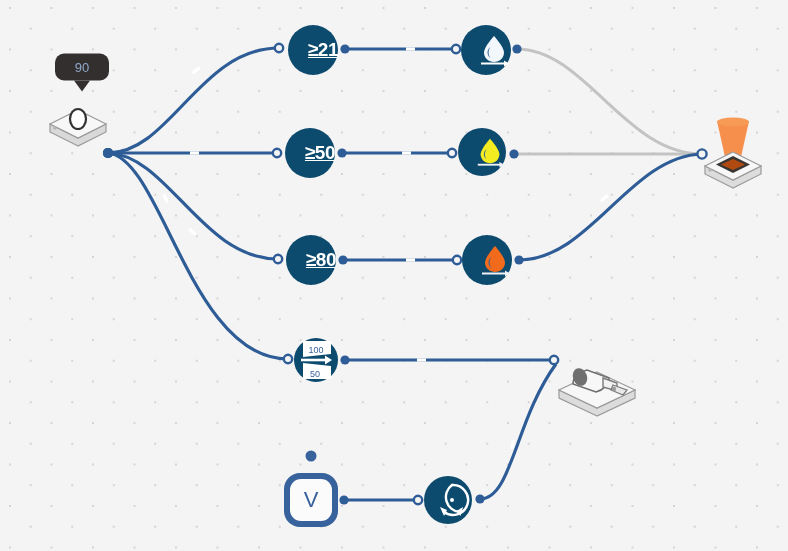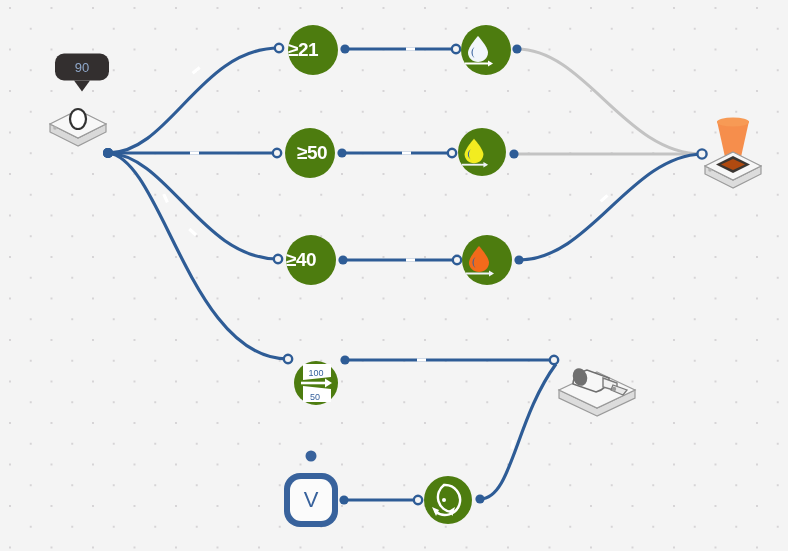--- a/index.html
+++ b/index.html
@@ -24,10 +24,11 @@
   
   .circle-node{
     border-radius:50%;
-    background:#4d7c0f;
-    display:flex;align-items:center;justify-content:flex-start;
+    background:#0c4a6e;
+    display:flex;align-items:center;justify-content:flex-end;
     color:#ffffff;
     box-shadow:0 0 0 0 rgba(0,0,0,0);
+    text-decoration:underline;
   }
   .cmp-label{
     font-weight:bold;letter-spacing:-0.5px;

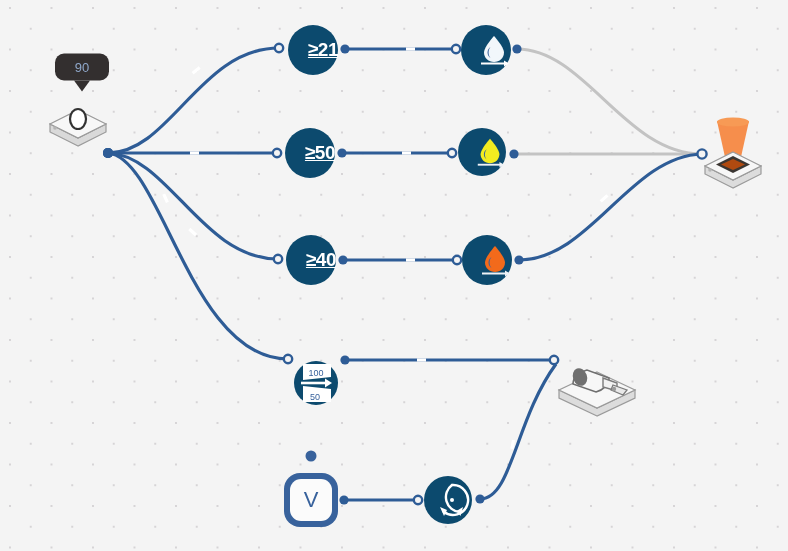--- a/index.html
+++ b/index.html
@@ -187,7 +187,7 @@
 
 <div class="node" style="left:311px;top:260px;">
   <div class="circle-node" style="width:50px;height:50px;">
-    <span class="cmp-label" style="font-size:19px;">≥40</span>
+    <span class="cmp-label" style="font-size:19px;">≥80</span>
   </div>
 </div>
 

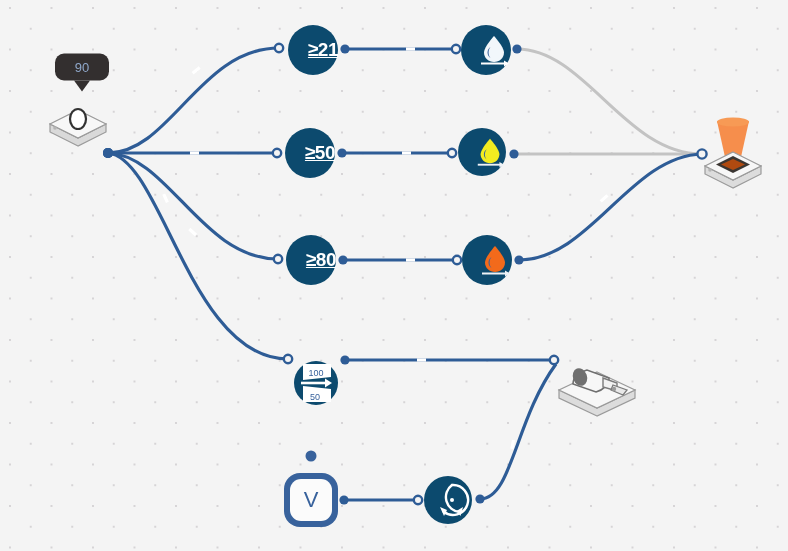--- a/index.html
+++ b/index.html
@@ -191,7 +191,7 @@
   </div>
 </div>
 
-<div class="node" style="left:316px;top:360px;margin-top:23px;">
+<div class="node" style="left:316px;top:360px;">
   <div class="circle-node" style="width:44px;height:44px;position:relative;">
     <svg width="44" height="44" viewBox="0 0 44 44">
       <path d="M9 3 L37 3 L37 16 L9 19 Z" fill="#ffffff"></path>

